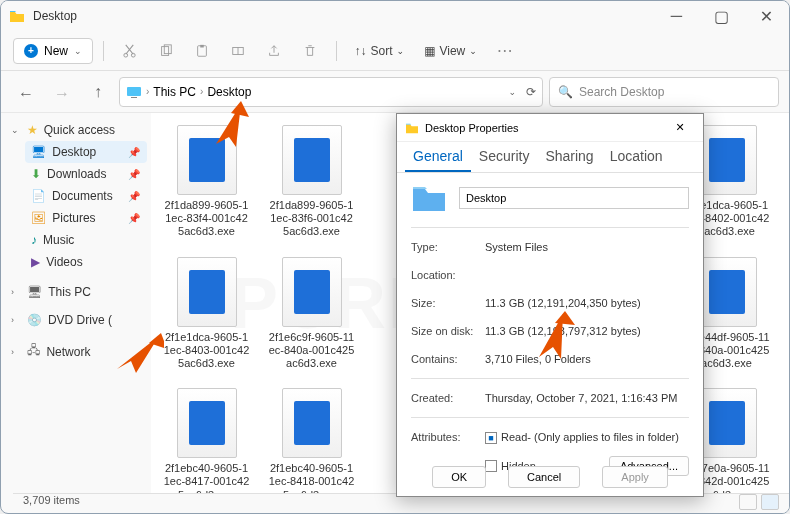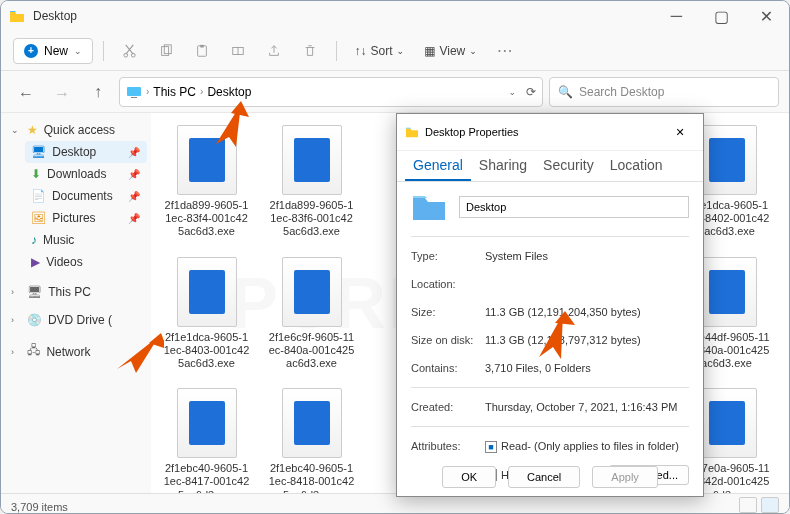--- a/index.html
+++ b/index.html
@@ -42,7 +42,7 @@
 
 
 .props{position:absolute;left:395px;top:112px;width:308px;height:384px;background:#fff;border:1px solid #888;box-shadow:0 4px 20px rgba(0,0,0,.3);font-size:11px}
-.props-title{height:37px;display:flex;align-items:center;padding:0 8px;gap:6px;border-bottom:1px solid #eee}
+.props-title{height:28px;display:flex;align-items:center;padding:0 8px;gap:6px;border-bottom:1px solid #eee}
 .props-close{margin-left:auto;width:30px;height:28px;display:flex;align-items:center;justify-content:center}
 .props-tabs{display:flex;padding:0 8px;border-bottom:1px solid #e0e0e0;font-size:14px}
 .ptab{padding:6px 8px;color:#555}

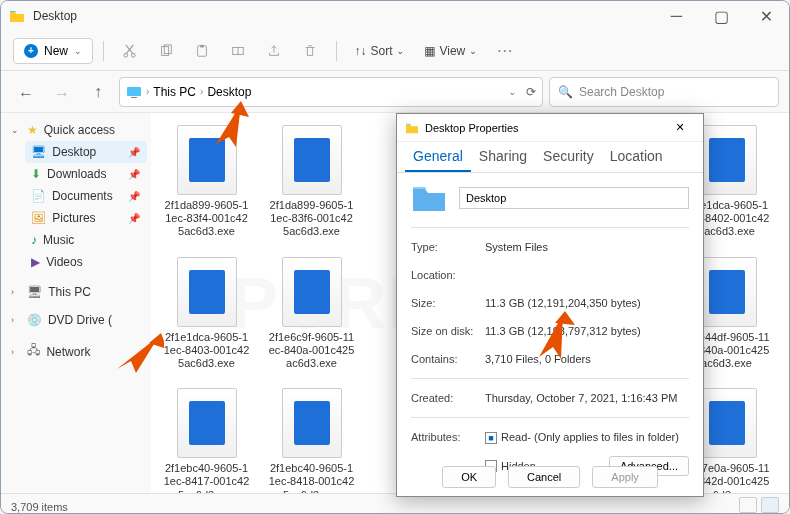--- a/index.html
+++ b/index.html
@@ -292,8 +292,8 @@
     </div>
     <div class="props-tabs">
       <div class="ptab active">General</div>
+      <div class="ptab">Security</div>
       <div class="ptab">Sharing</div>
-      <div class="ptab">Security</div>
       <div class="ptab">Location</div>
     </div>
     <div class="props-body">

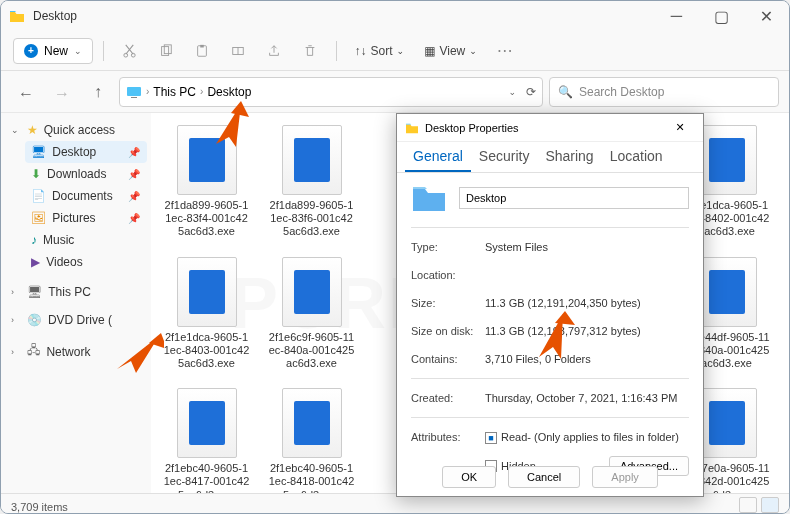--- a/index.html
+++ b/index.html
@@ -57,7 +57,7 @@
 .phr{height:1px;background:#e0e0e0;margin:6px 0 10px}
 .chk{width:12px;height:12px;border:1px solid #888;margin-right:4px;display:inline-flex;align-items:center;justify-content:center;font-size:9px;color:#0067c0}
 .adv-btn{padding:3px 10px;border:1px solid #ccc;background:#fdfdfd;border-radius:3px;font-size:11px;margin-left:auto}
-.props-btns{position:absolute;bottom:8px;left:0;right:0;display:flex;justify-content:center;gap:12px;padding:0 14px}
+.props-btns{position:absolute;bottom:8px;left:0;right:0;display:flex;justify-content:center;gap:22px;padding:0 14px}
 .pbtn{padding:4px 18px;border:1px solid #ccc;background:#fdfdfd;border-radius:3px;font-size:11px}
 .pbtn.disabled{color:#999}
 

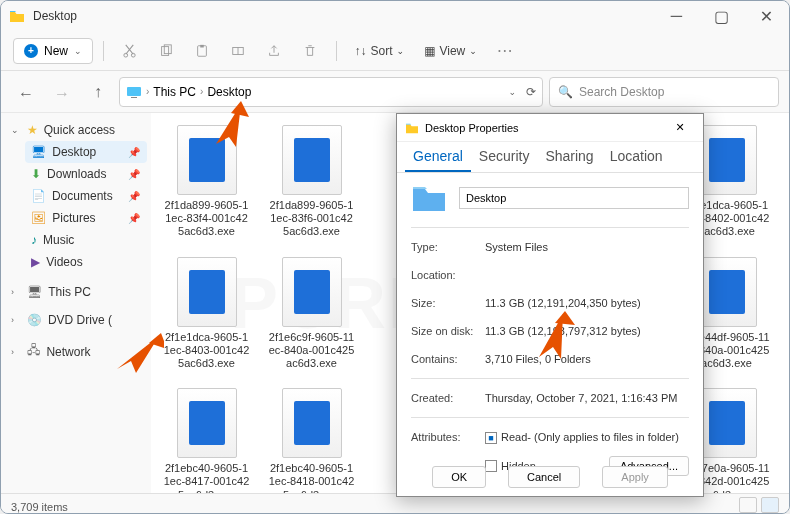--- a/index.html
+++ b/index.html
@@ -36,7 +36,7 @@
 .file-icon{width:60px;height:70px;background:linear-gradient(#fff,#f0f0f0);border:1px solid #ccc;border-radius:2px;margin-bottom:4px;position:relative;display:flex;align-items:center;justify-content:center}
 .file-icon::before{content:'';width:36px;height:44px;background:#1e6fd8;border-radius:2px}
 .file-name{line-height:1.2;word-break:break-all}
-.statusbar{position:absolute;bottom:0;left:0;right:0;height:20px;background:#f9f9f9;border-top:1px solid #e0e0e0;display:flex;align-items:flex-end;padding:0 10px;font-size:11px;color:#555}
+.statusbar{position:absolute;bottom:0;left:12px;right:0;height:20px;background:#f9f9f9;border-top:1px solid #e0e0e0;display:flex;align-items:flex-start;padding:0 10px;font-size:11px;color:#555}
 .view-icons{margin-left:auto;display:flex;gap:4px}
 .vi{width:18px;height:16px;border:1px solid #ccc;border-radius:2px}
 

